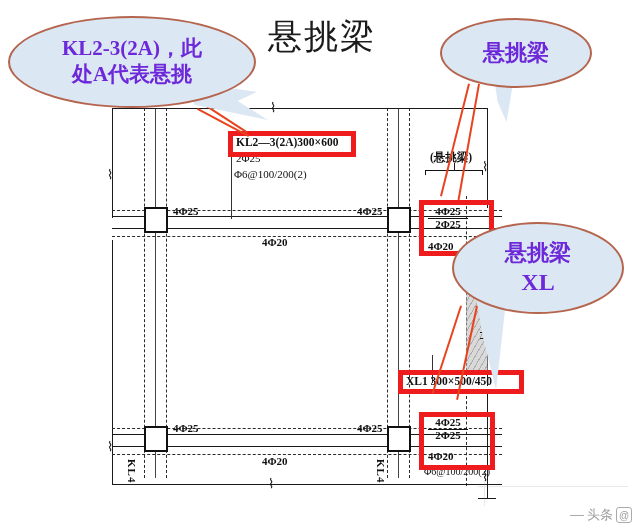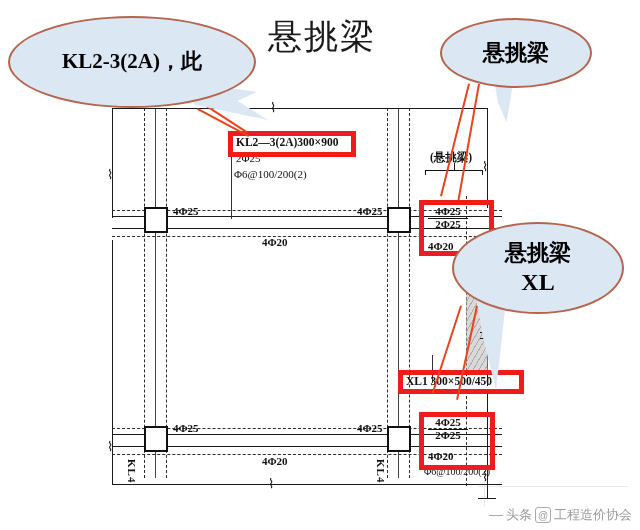--- a/index.html
+++ b/index.html
@@ -44,7 +44,7 @@
     align-items: center;
     justify-content: center;
     text-align: center;
-    color: #000000;
+    color: #6d28d9;
     font-family: "Liberation Serif", serif;
     font-weight: bold;
     box-sizing: border-box;

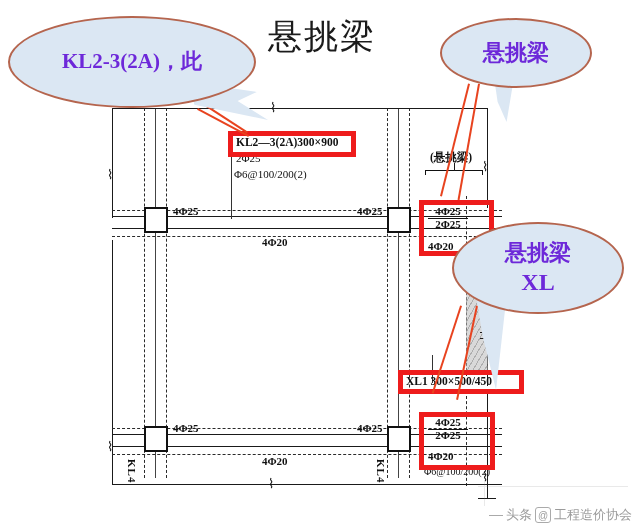--- a/index.html
+++ b/index.html
@@ -375,6 +375,7 @@
 
   <div class="bubble" id="bubble-kl2">
     <span class="bubble-line">KL2-3(2A)，此</span>
+    <span class="bubble-line">处A代表悬挑</span>
   </div>
 
   <div class="bubble" id="bubble-xuantiao-top">

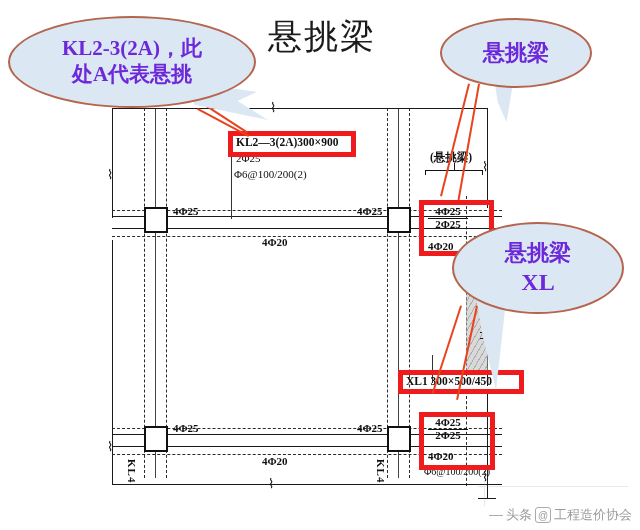--- a/index.html
+++ b/index.html
@@ -321,7 +321,7 @@
     <div class="vlabel" style="left:375px; top:459px;">KL4</div>
 
     <div class="ln ln-v" style="left:231px; top:157px; height:62px; background:#333;"></div>
-    <div class="beam-note note-strong" style="left:236px; top:136px;">KL2—3(2A)300×900</div>
+    <div class="beam-note note-strong" style="left:236px; top:136px;">KL2—3(2A)300×600</div>
     <div class="beam-note" style="left:236px; top:152px;">2Φ25</div>
     <div class="beam-note" style="left:234px; top:168px;">Φ6@100/200(2)</div>
 

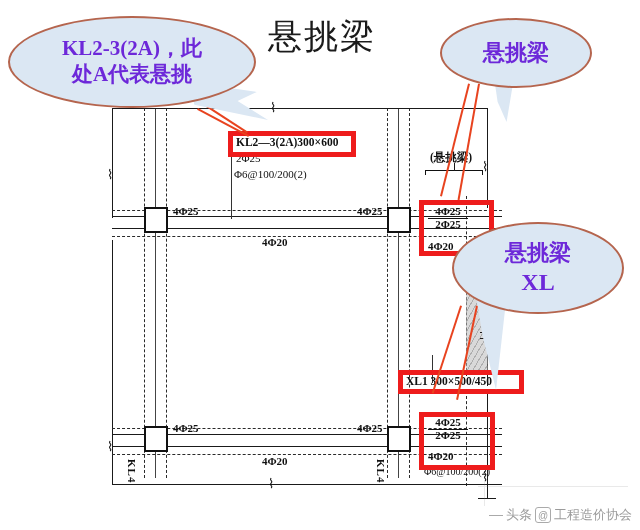--- a/index.html
+++ b/index.html
@@ -392,7 +392,6 @@
     <span class="wm-dash"></span>
     <span>头条</span>
     <span class="wm-at">@</span>
-    <span>工程造价协会</span>
   </div>
 
 </div>

